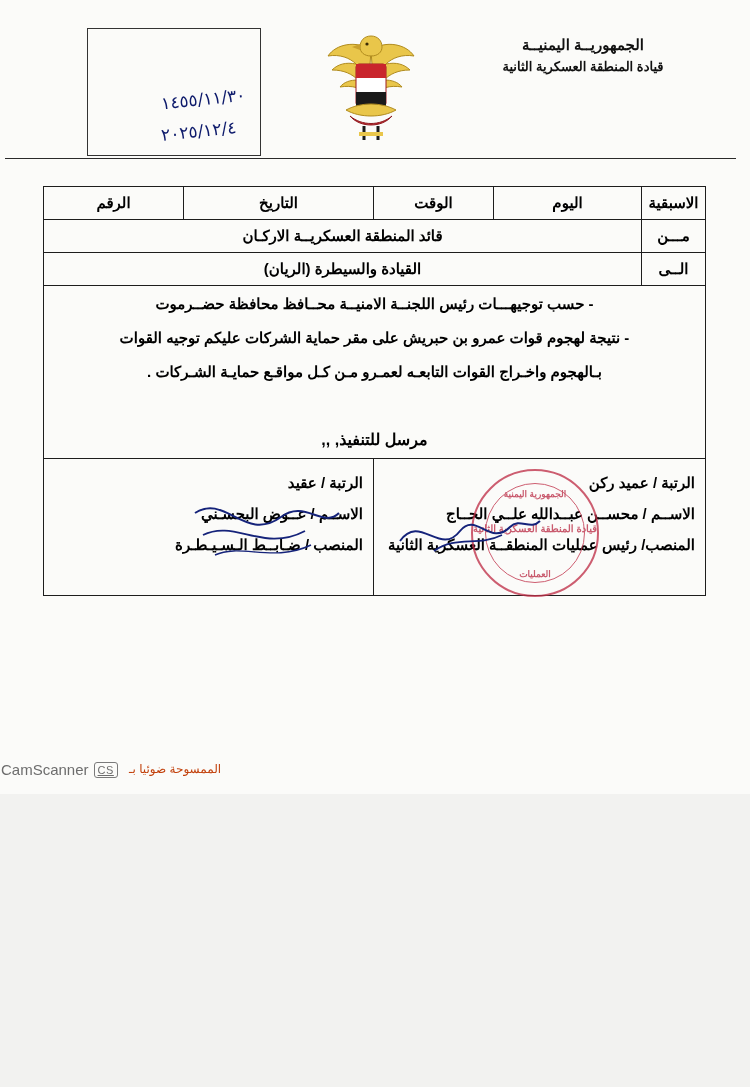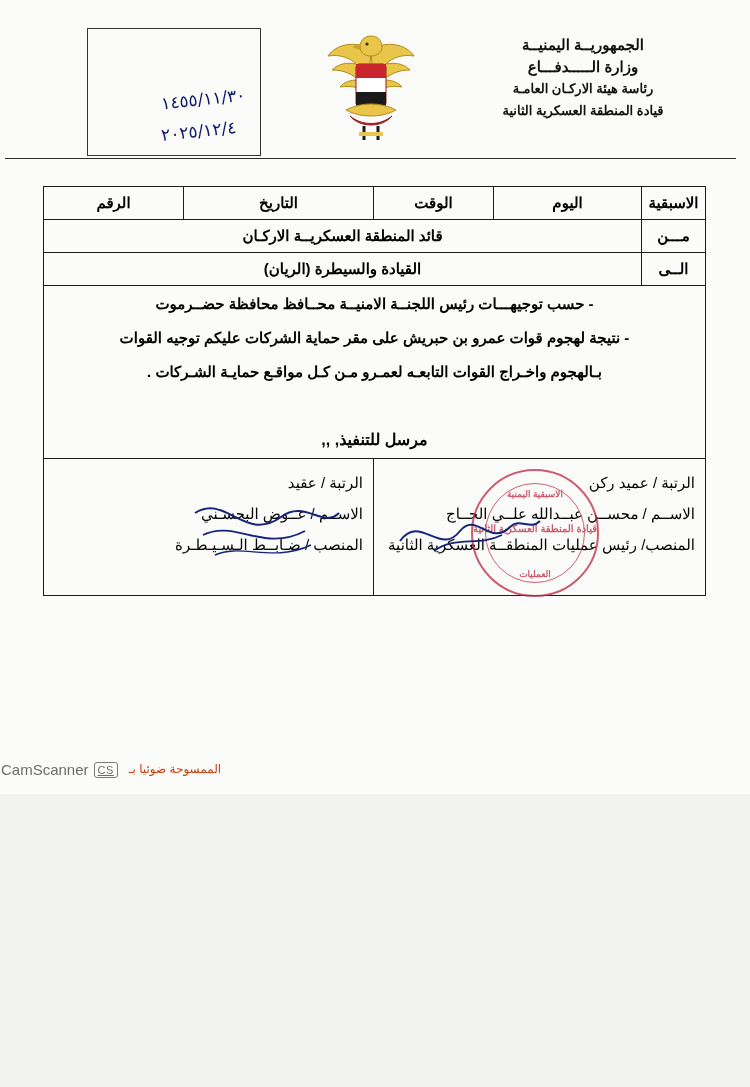--- a/index.html
+++ b/index.html
@@ -225,7 +225,6 @@
 
     <div class="letterhead">
       <div>الجمهوريــة اليمنيــة</div>
-      <div>وزارة الـــــدفـــاع</div>
       <div class="small">رئاسة هيئة الاركـان العامـة</div>
       <div class="small">قيادة المنطقة العسكرية الثانية</div>
     </div>

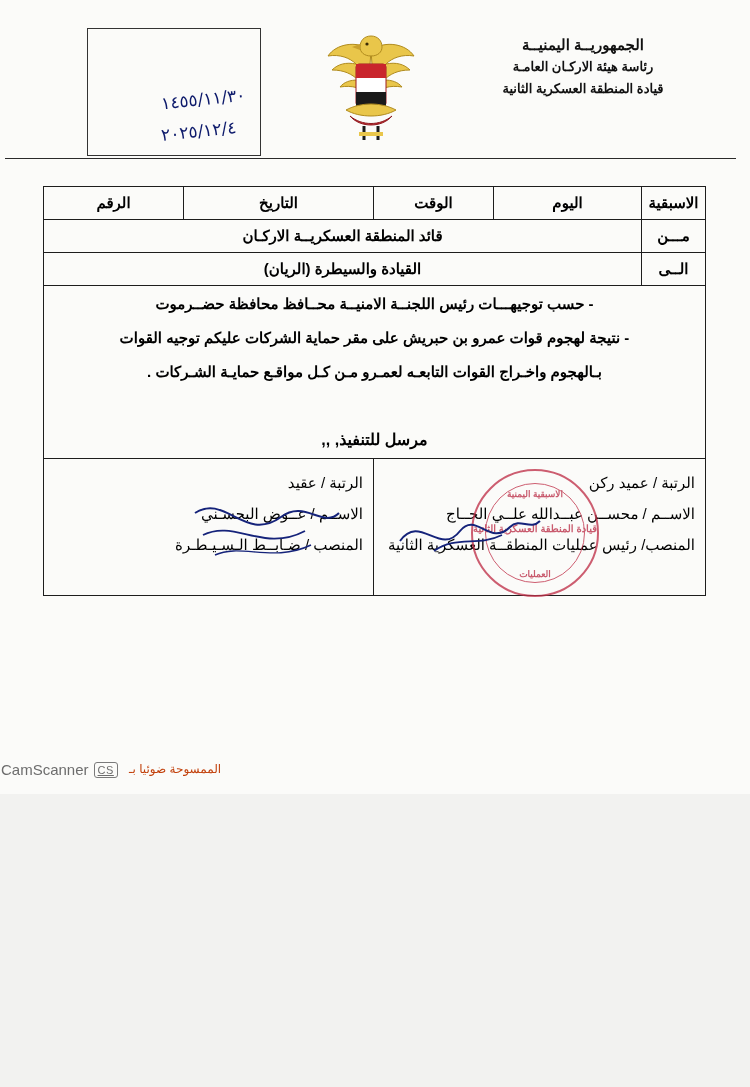--- a/index.html
+++ b/index.html
@@ -225,7 +225,6 @@
 
     <div class="letterhead">
       <div>الجمهوريــة اليمنيــة</div>
-      <div class="small">رئاسة هيئة الاركـان العامـة</div>
       <div class="small">قيادة المنطقة العسكرية الثانية</div>
     </div>
 

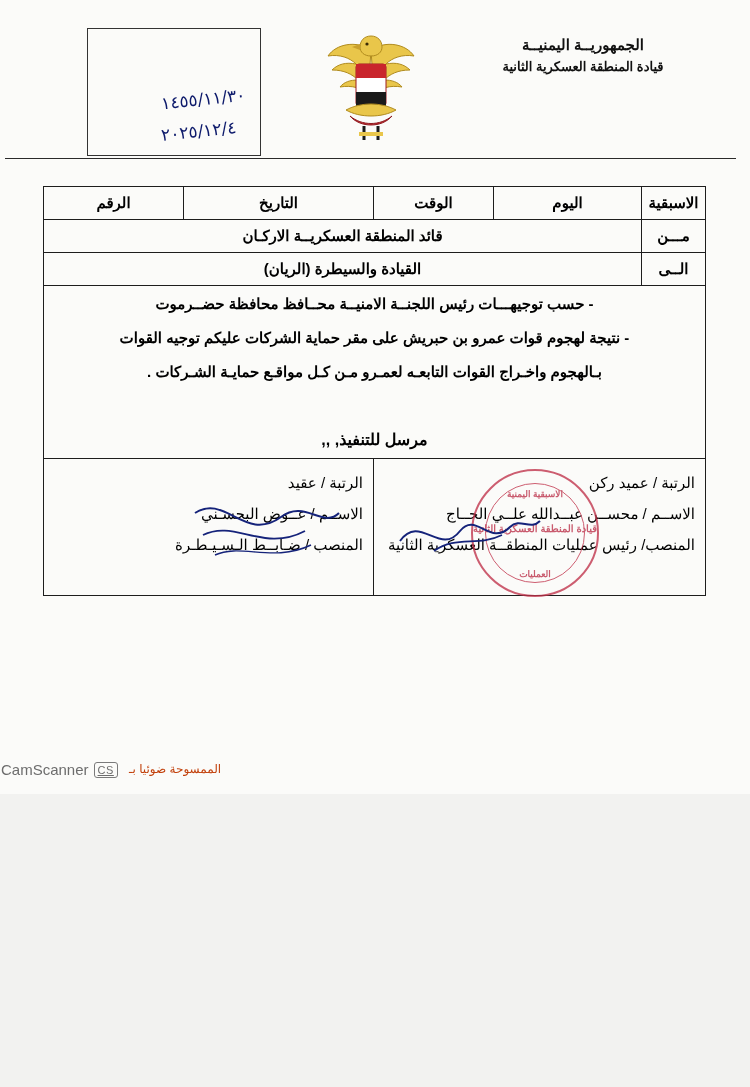--- a/index.html
+++ b/index.html
@@ -140,7 +140,7 @@
   }
   .sig-line {
     font-size: 15px;
-    font-weight: normal;
+    font-weight: bold;
     line-height: 31px;
     white-space: nowrap;
   }

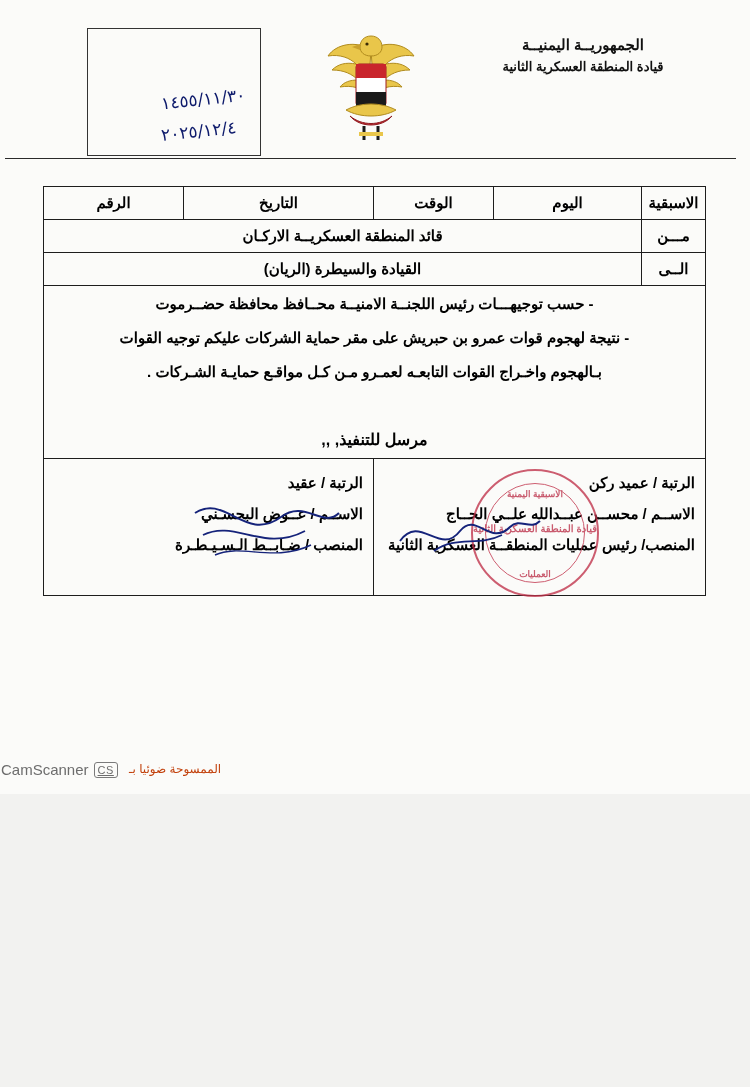--- a/index.html
+++ b/index.html
@@ -307,7 +307,7 @@
 
             <div class="round-stamp">
               <div class="inner"></div>
-              <div class="t1">الاسبقية اليمنية</div>
+              <div class="t1">الجمهورية اليمنية</div>
               <div class="t2">قيادة المنطقة العسكرية الثانية</div>
               <div class="t3">العمليات</div>
             </div>

